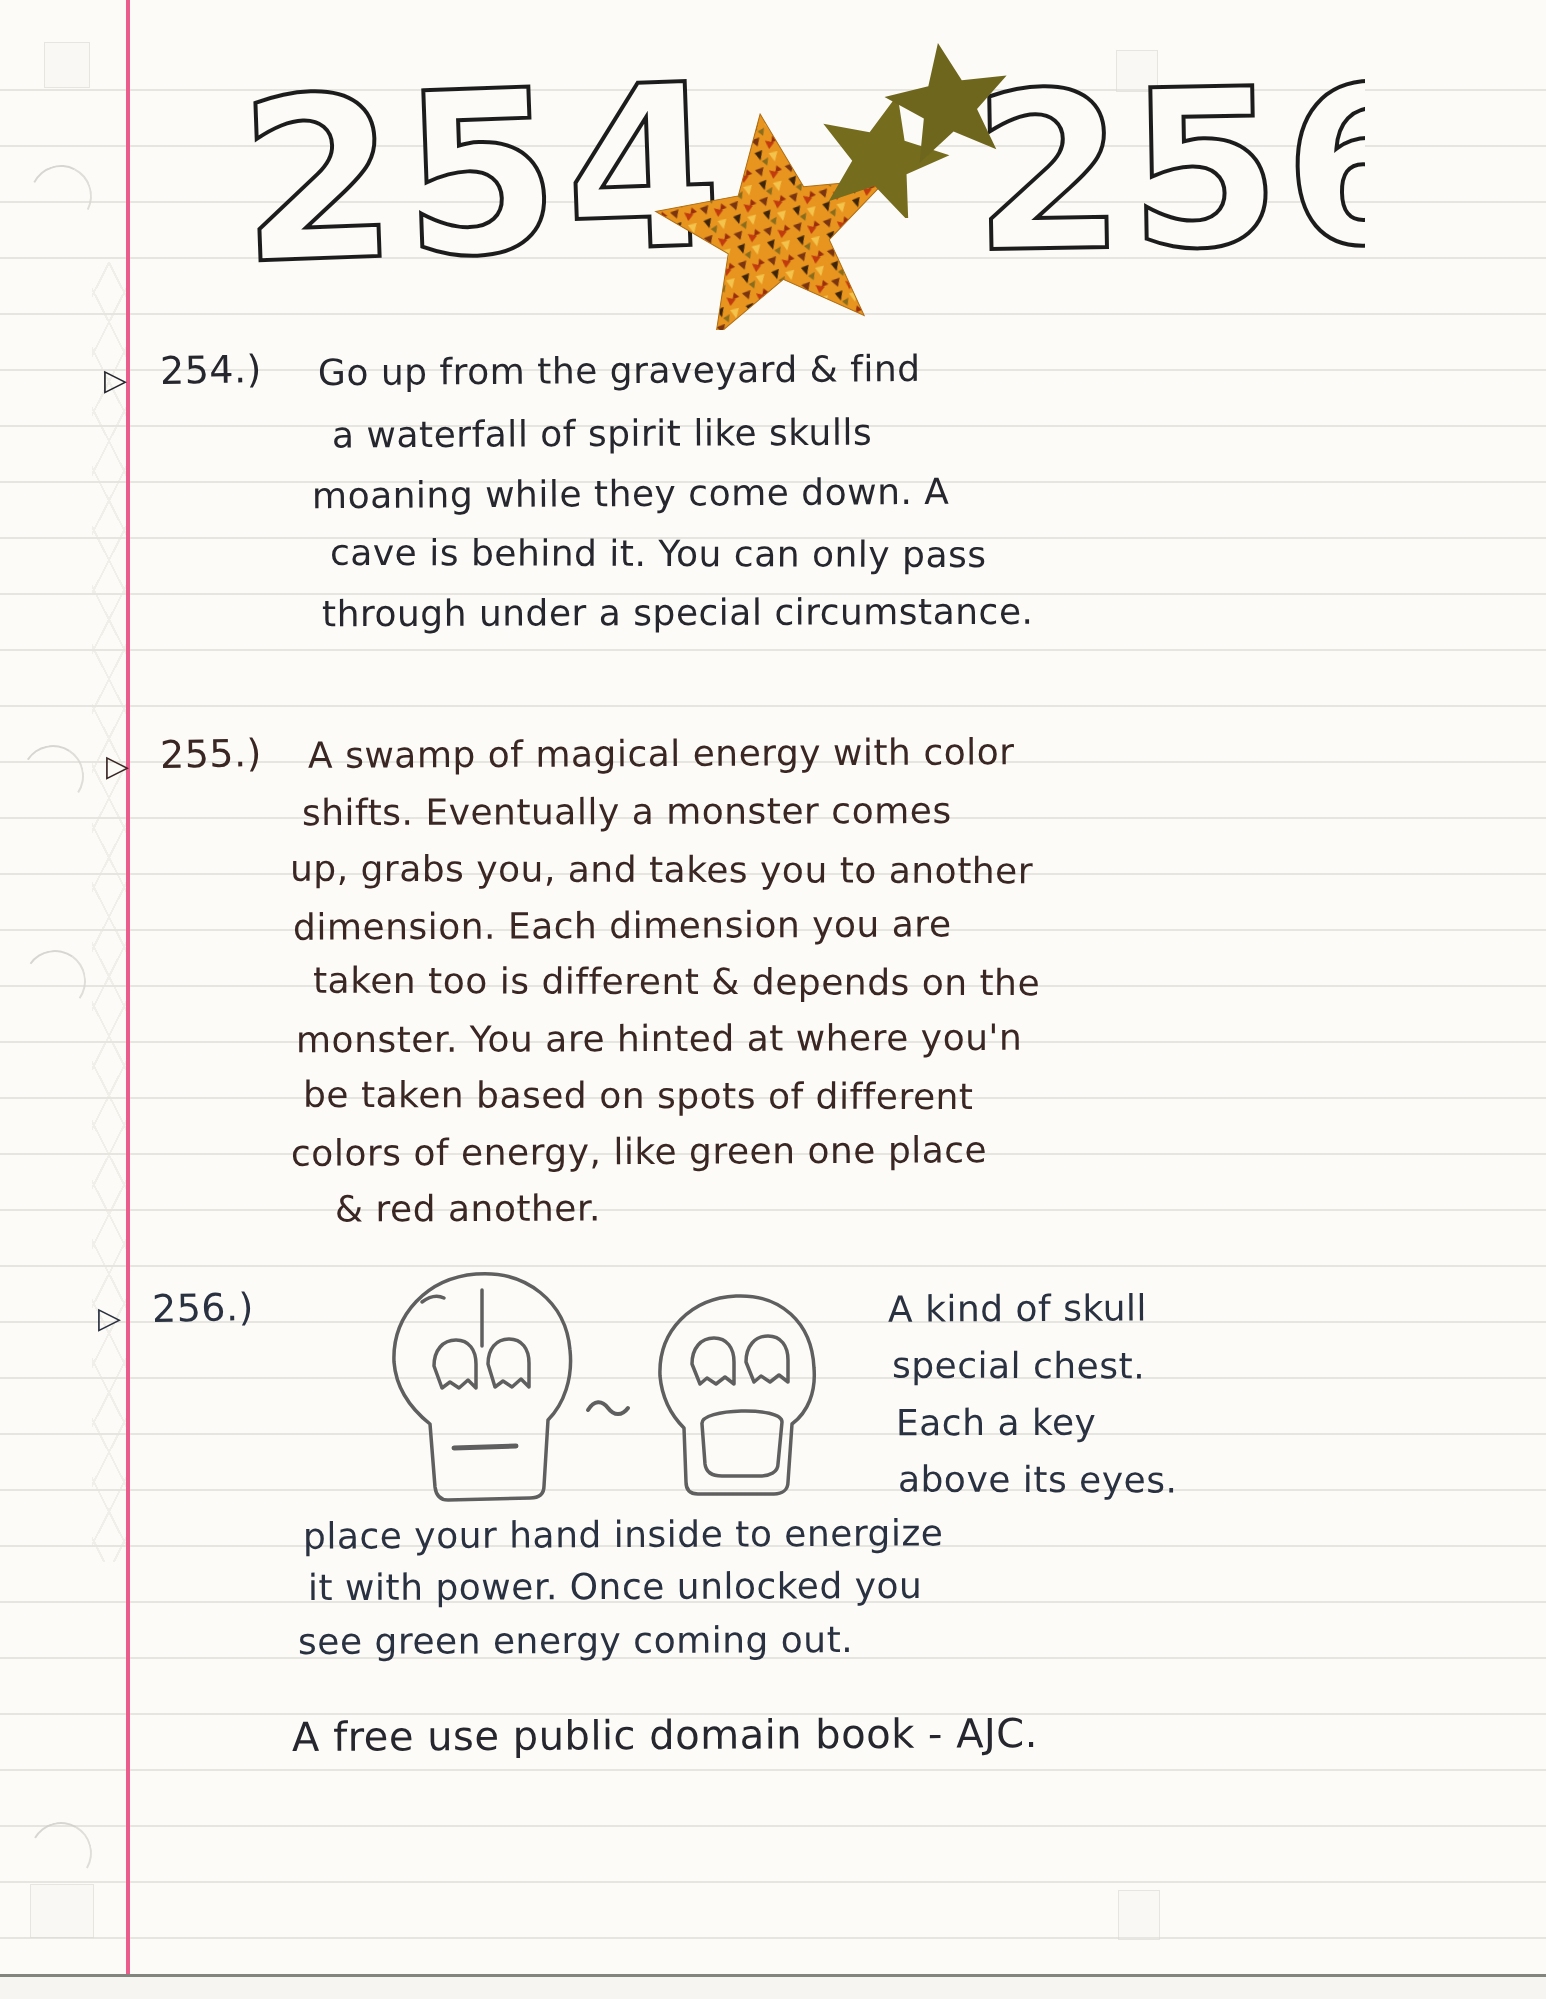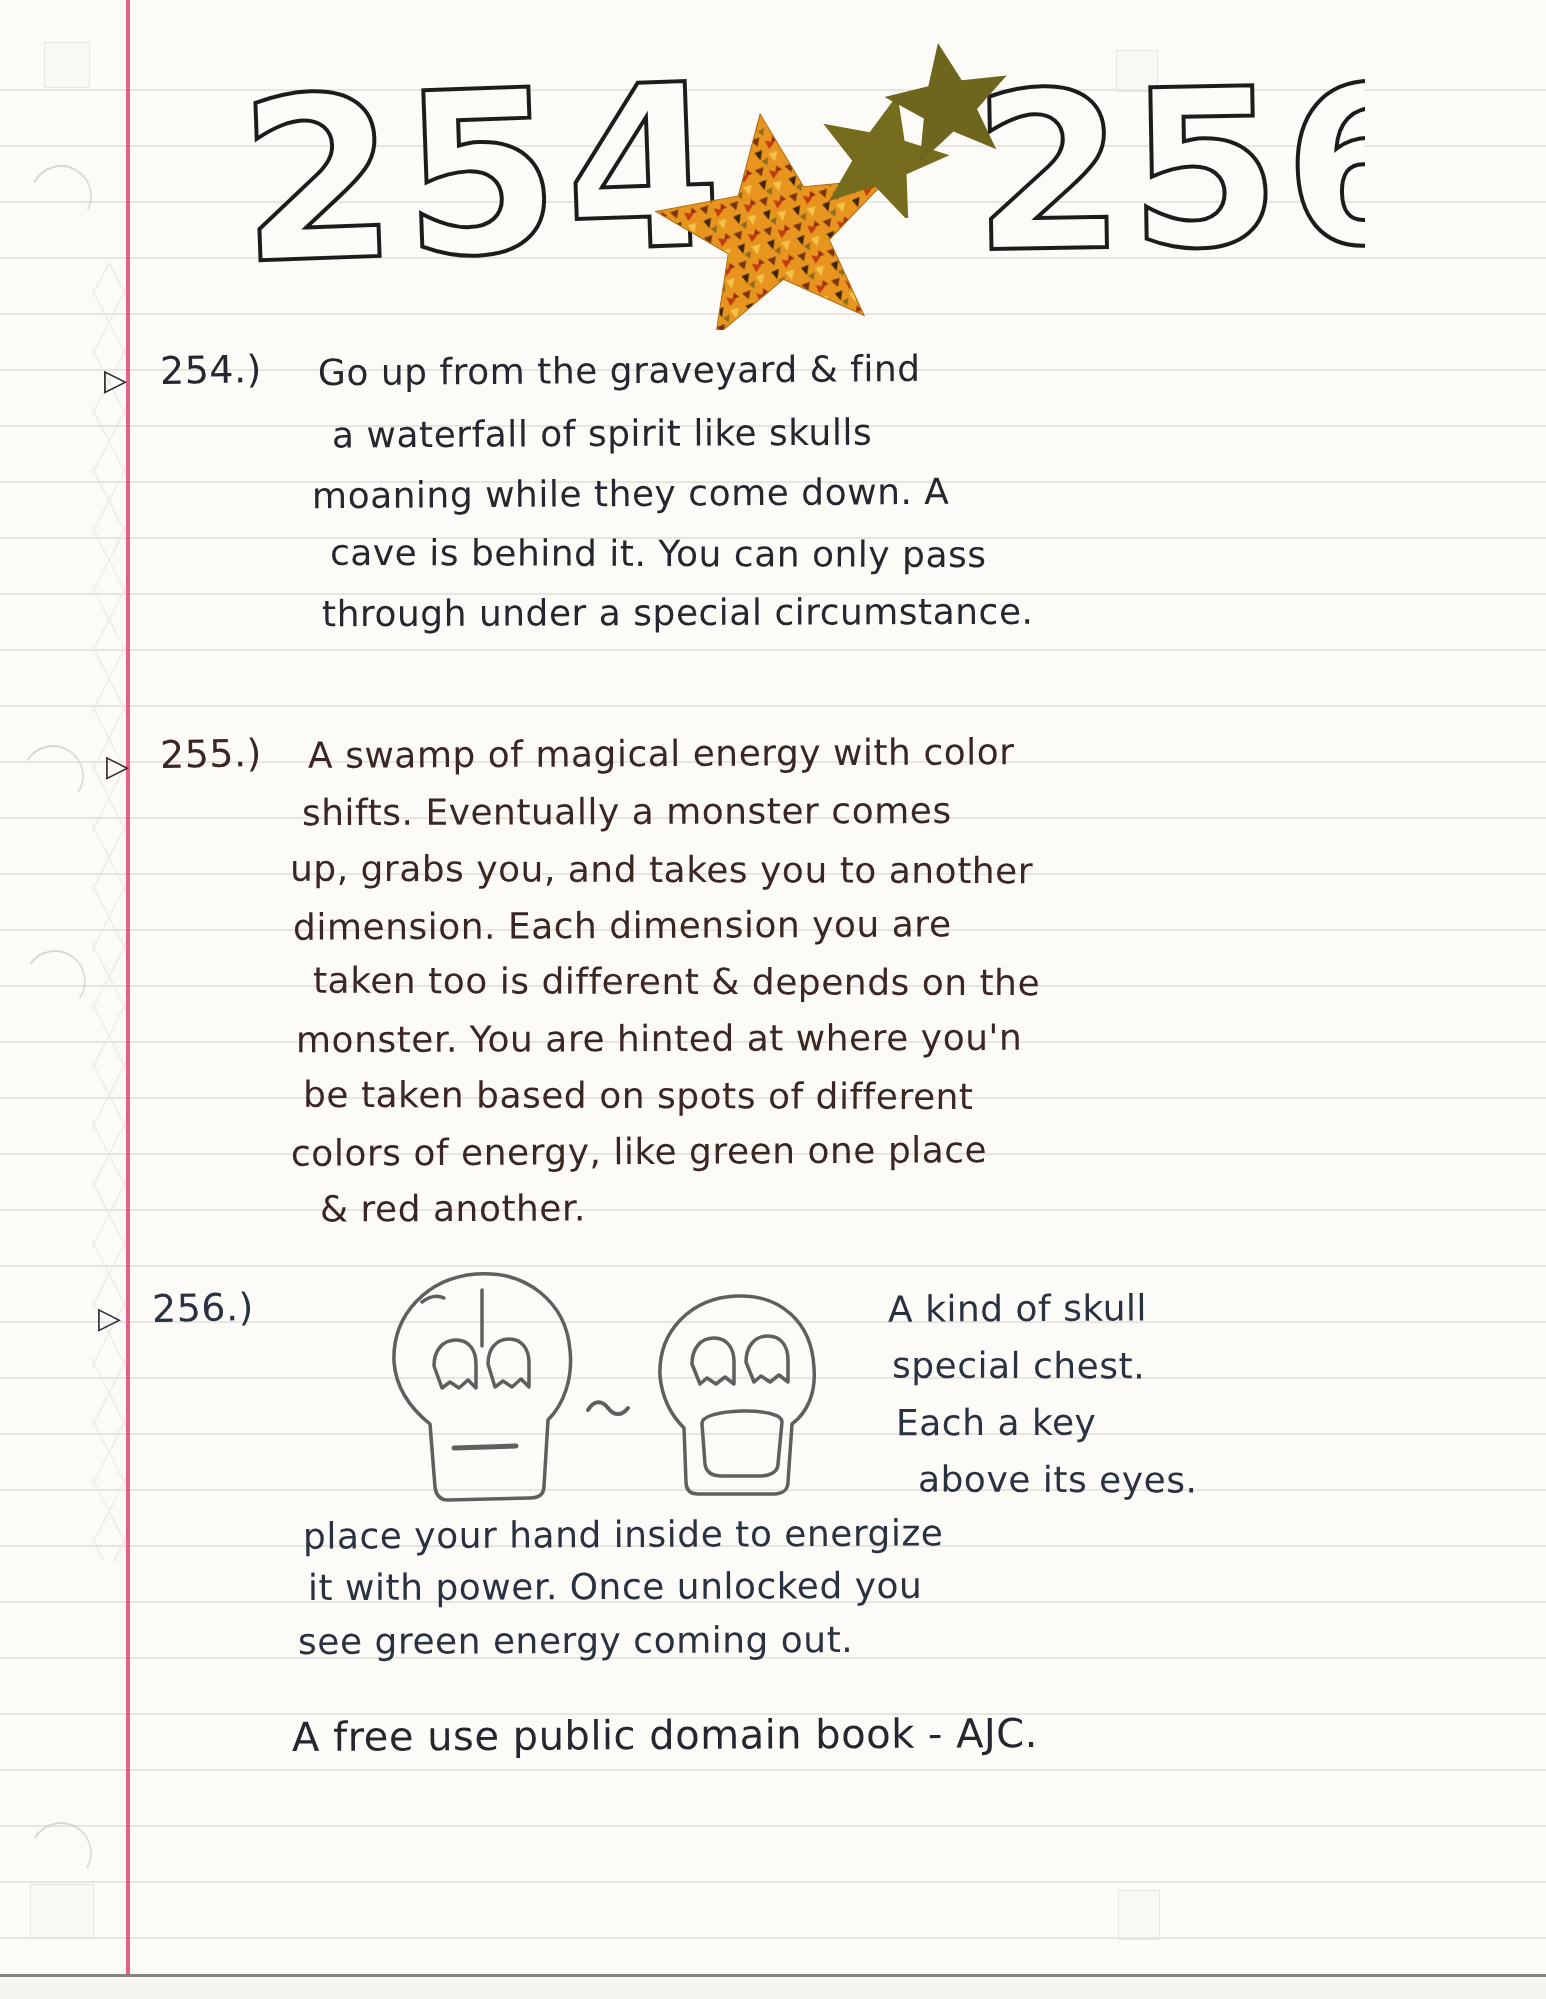--- a/index.html
+++ b/index.html
@@ -103,7 +103,7 @@
   <div class="hw ink-b t36" style="left:296px;top:1018px;transform:rotate(-.2deg);">monster. You are hinted at where you'n</div>
   <div class="hw ink-b t36" style="left:303px;top:1075px;transform:rotate(.2deg);">be taken based on spots of different</div>
   <div class="hw ink-b t36" style="left:291px;top:1131px;transform:rotate(-.3deg);">colors of energy, like green one place</div>
-  <div class="hw ink-b t36" style="left:320px;top:1188px;transform:rotate(-.2deg);">&amp; red another.</div>
+  <div class="hw ink-b t36" style="left:335px;top:1188px;transform:rotate(-.2deg);">&amp; red another.</div>
 
   <div class="hw ink-c marker" style="left:98px;top:1300px;">▷</div>
   <div class="hw ink-c num" style="left:152px;top:1286px;transform:rotate(-1deg);">256.)</div>

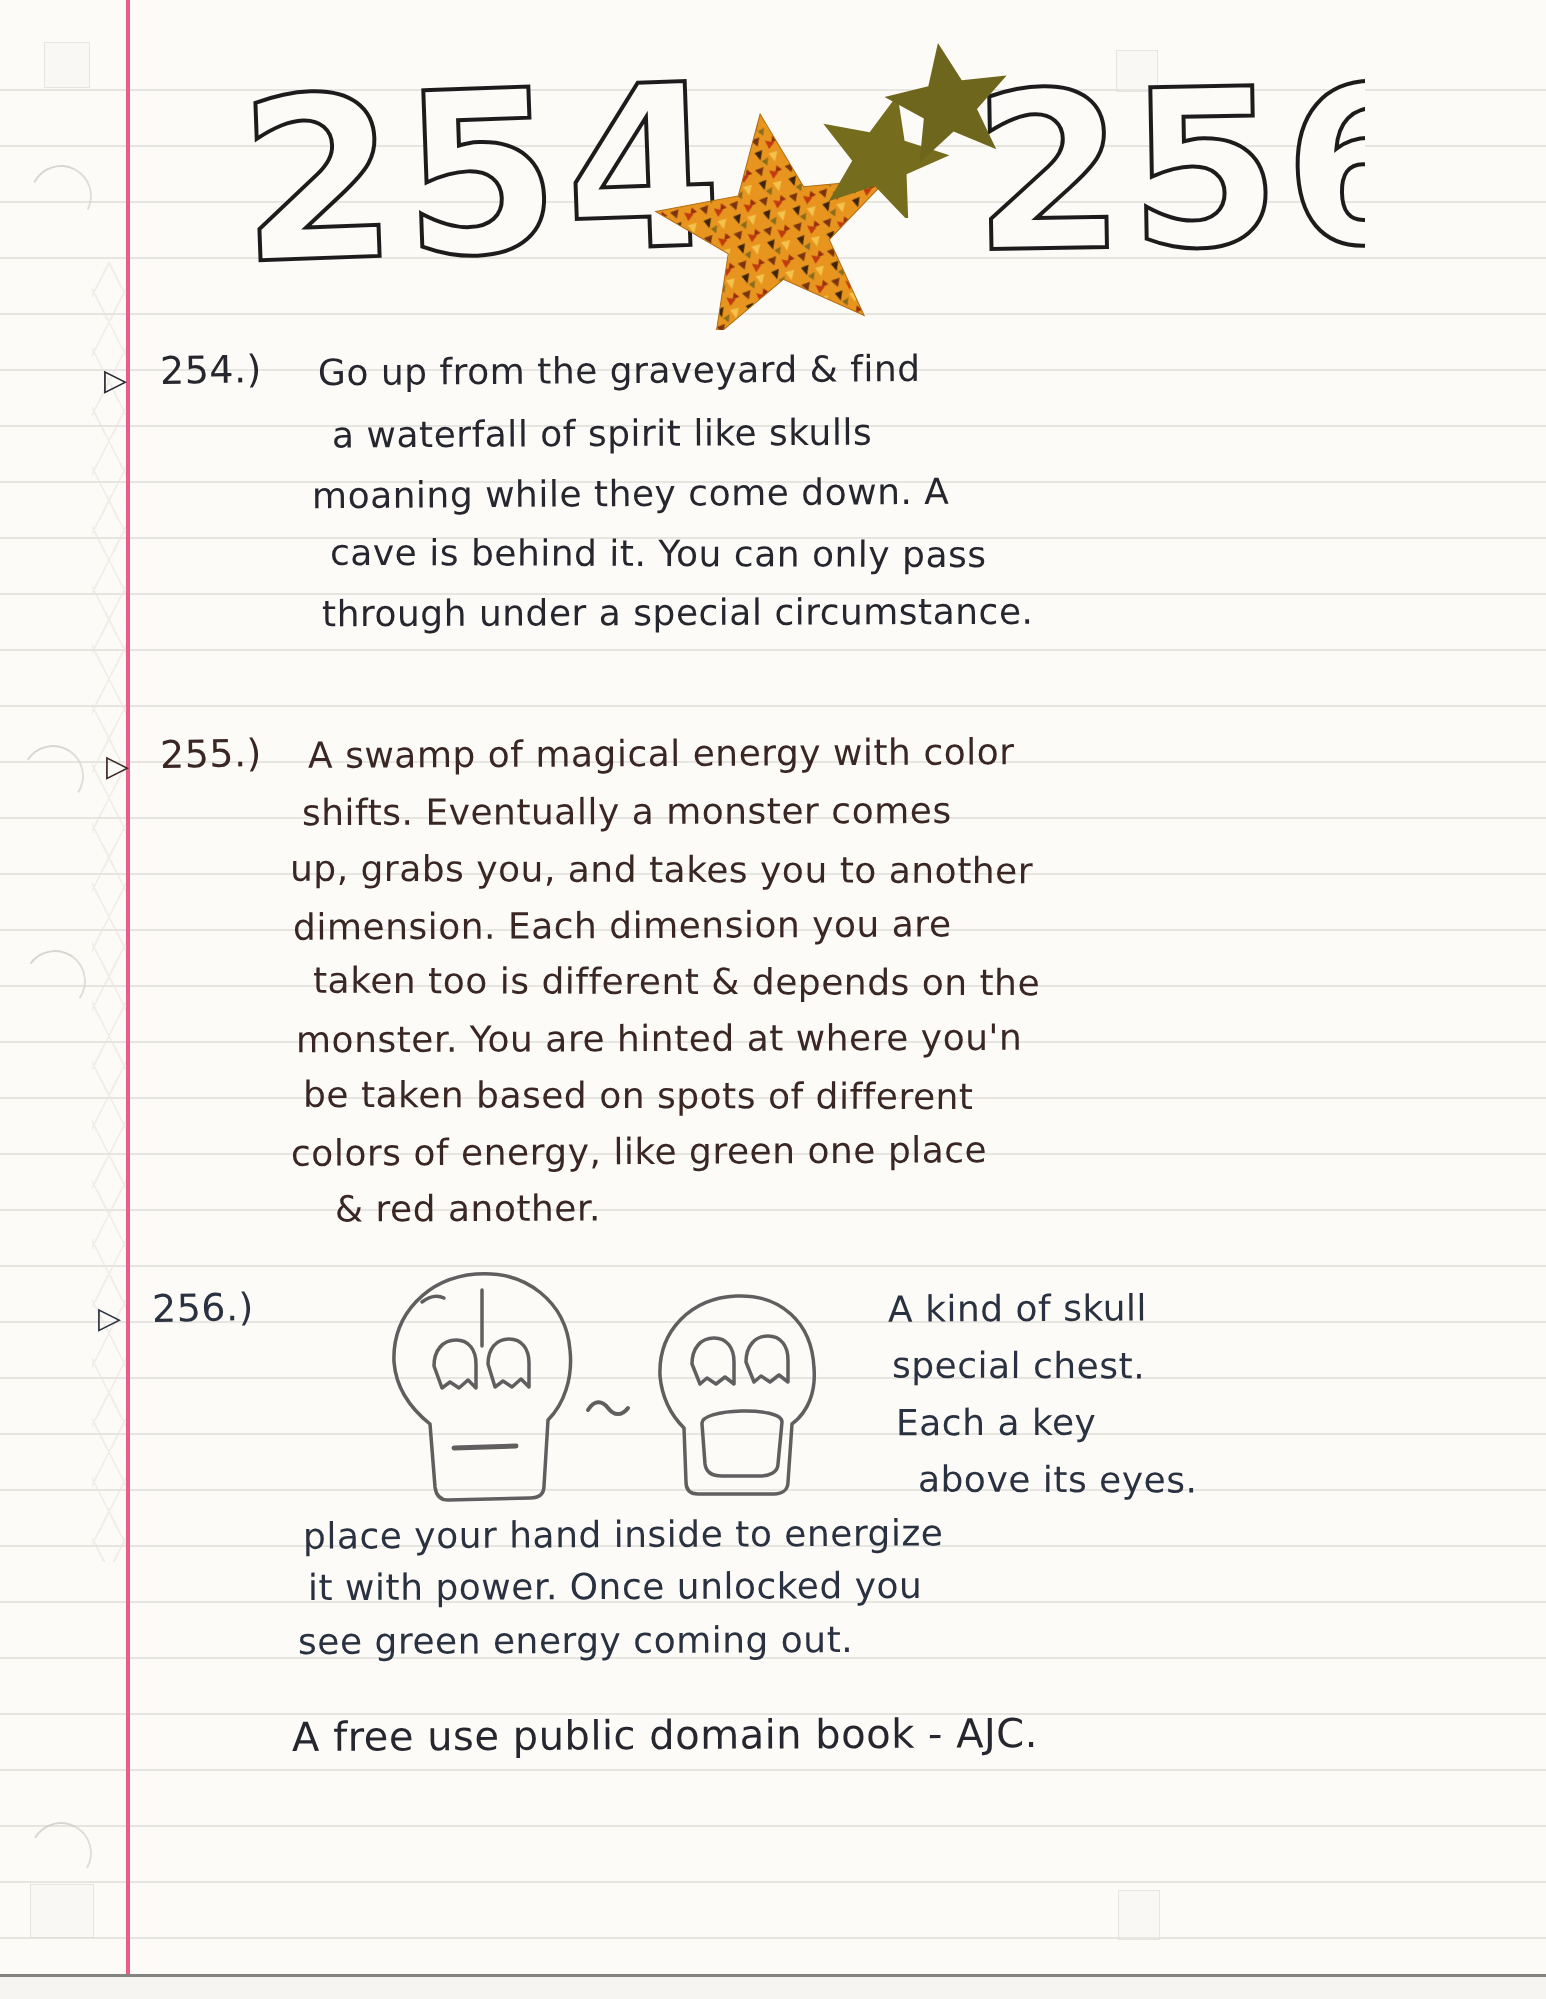--- a/index.html
+++ b/index.html
@@ -130,7 +130,7 @@
   <div class="hw ink-c t36" style="left:888px;top:1288px;transform:rotate(-.3deg);">A kind of skull</div>
   <div class="hw ink-c t36" style="left:892px;top:1345px;transform:rotate(.2deg);">special chest.</div>
   <div class="hw ink-c t36" style="left:896px;top:1402px;transform:rotate(-.2deg);">Each a key</div>
-  <div class="hw ink-c t36" style="left:898px;top:1459px;transform:rotate(.2deg);margin-left:20px;">above its eyes.</div>
+  <div class="hw ink-c t36" style="left:898px;top:1459px;transform:rotate(.2deg);">above its eyes.</div>
 
   <div class="hw ink-c t36" style="left:303px;top:1514px;transform:rotate(-.3deg);">place your hand inside to energize</div>
   <div class="hw ink-c t36" style="left:308px;top:1566px;transform:rotate(-.2deg);">it with power. Once unlocked you</div>

